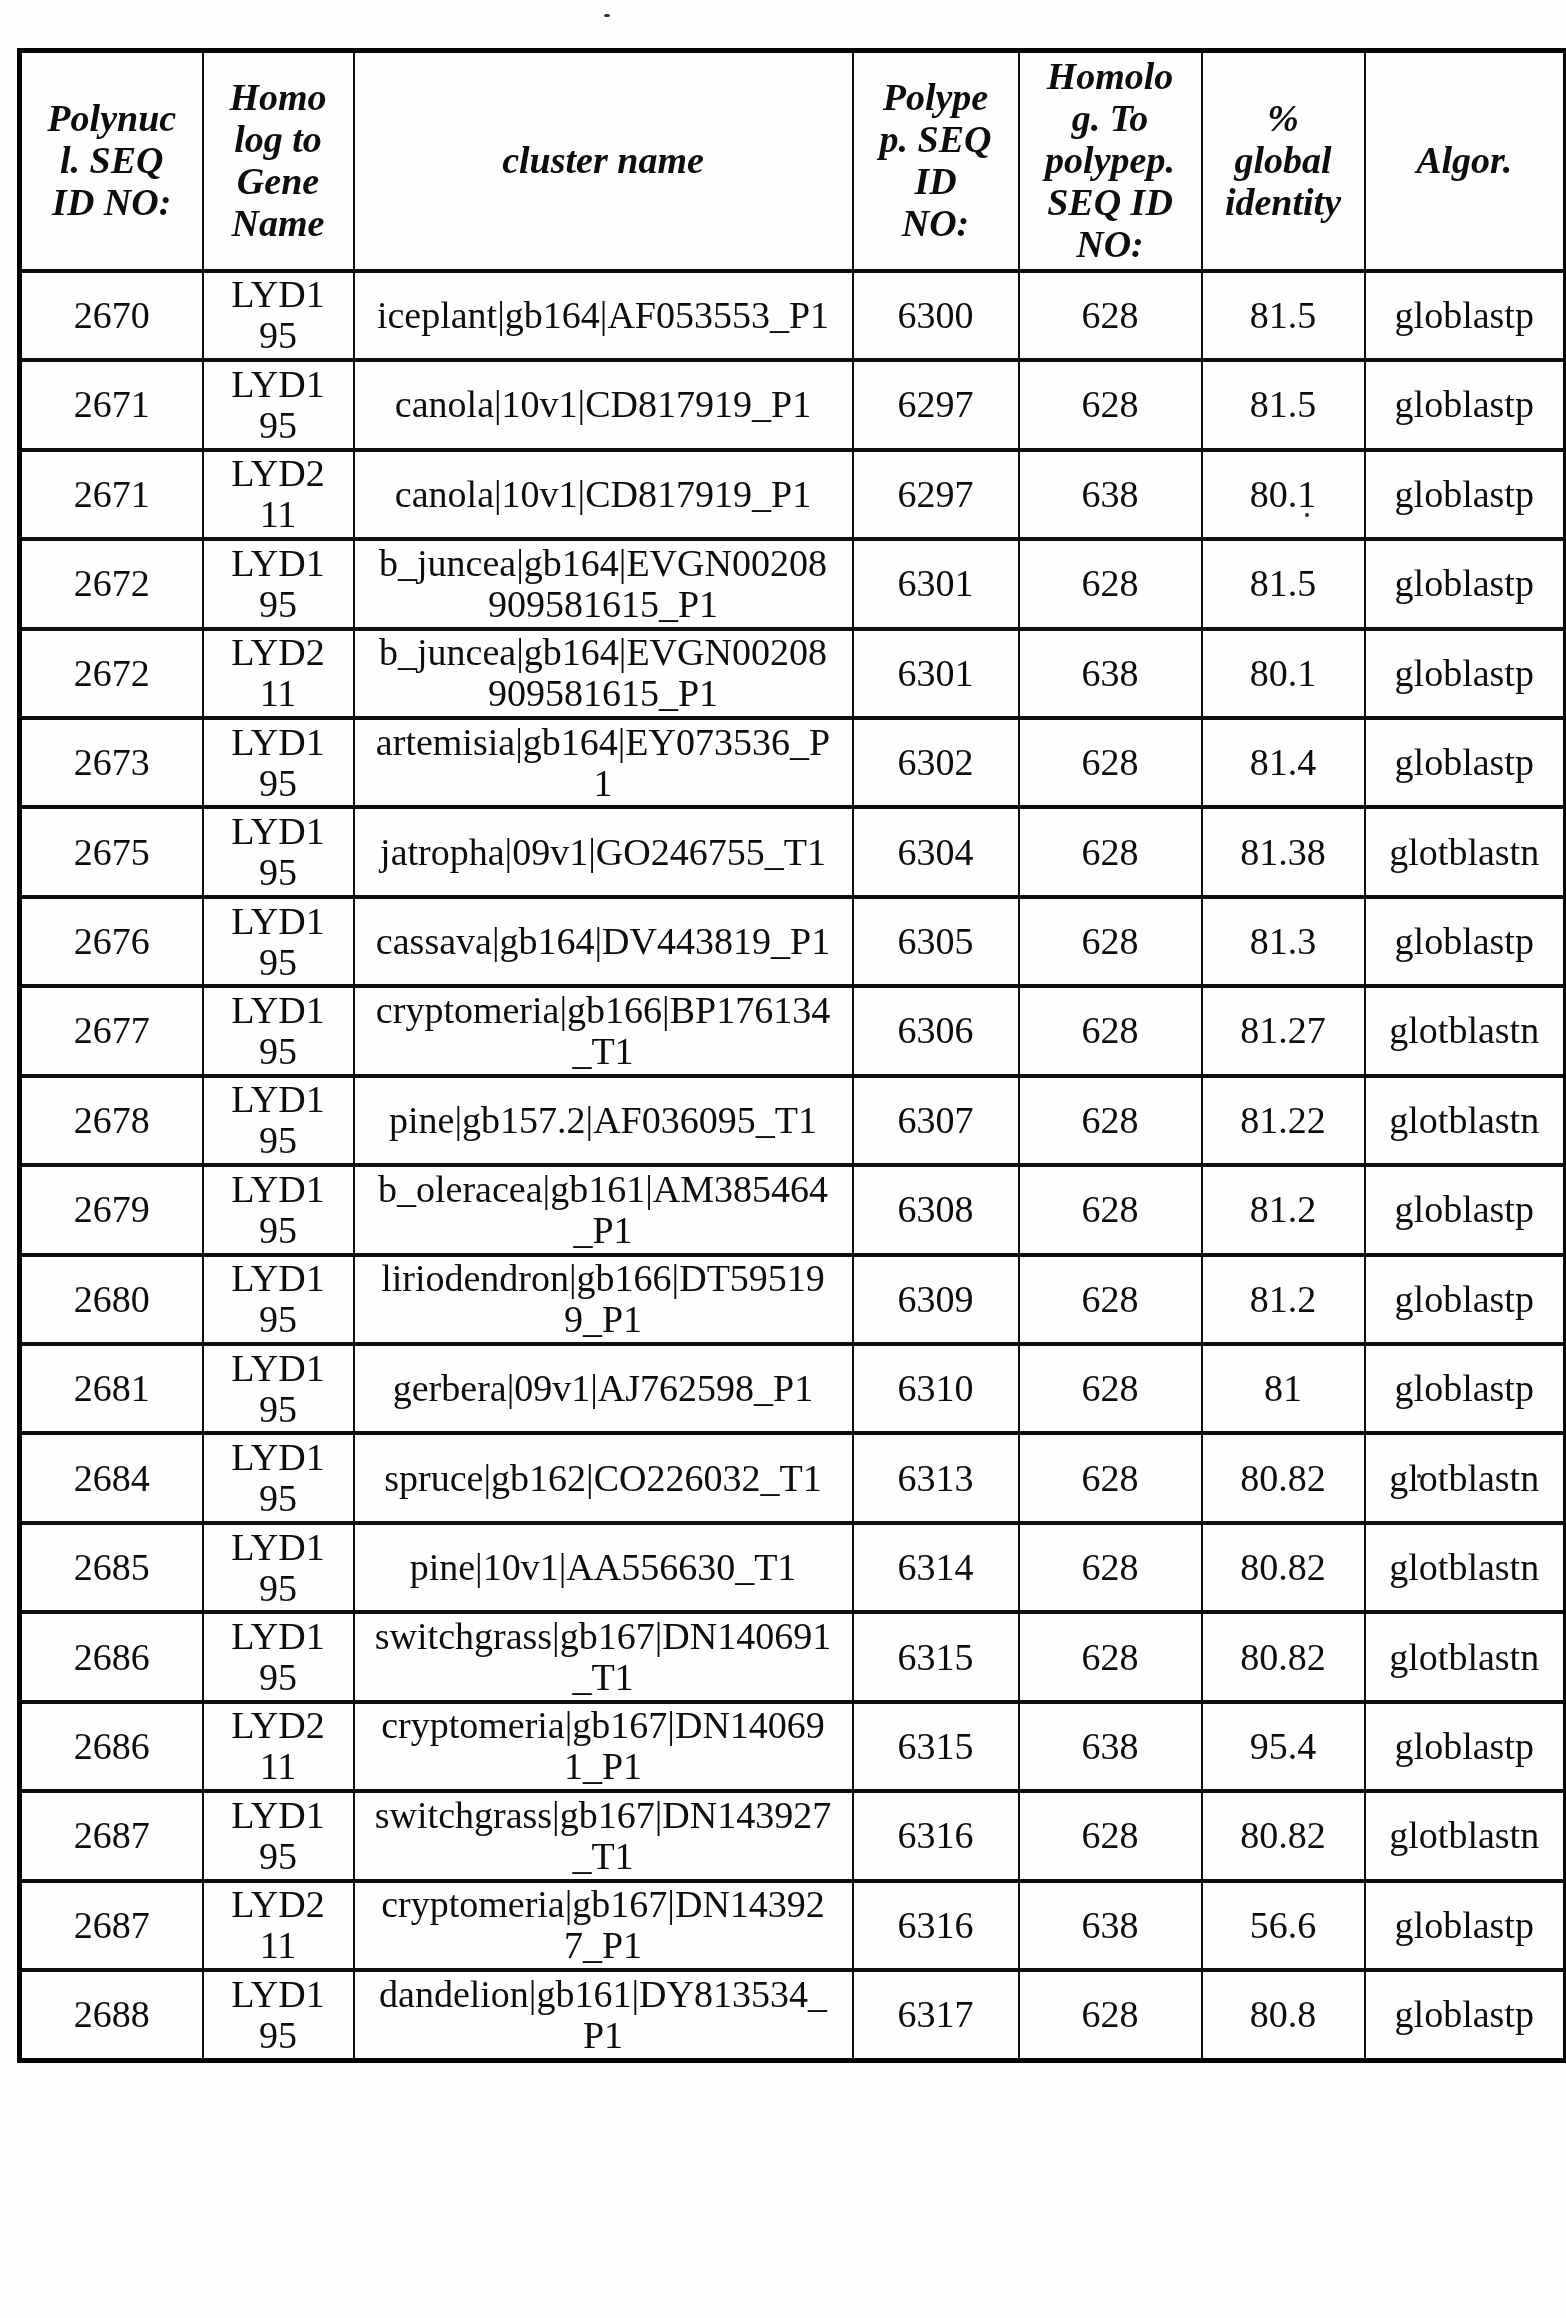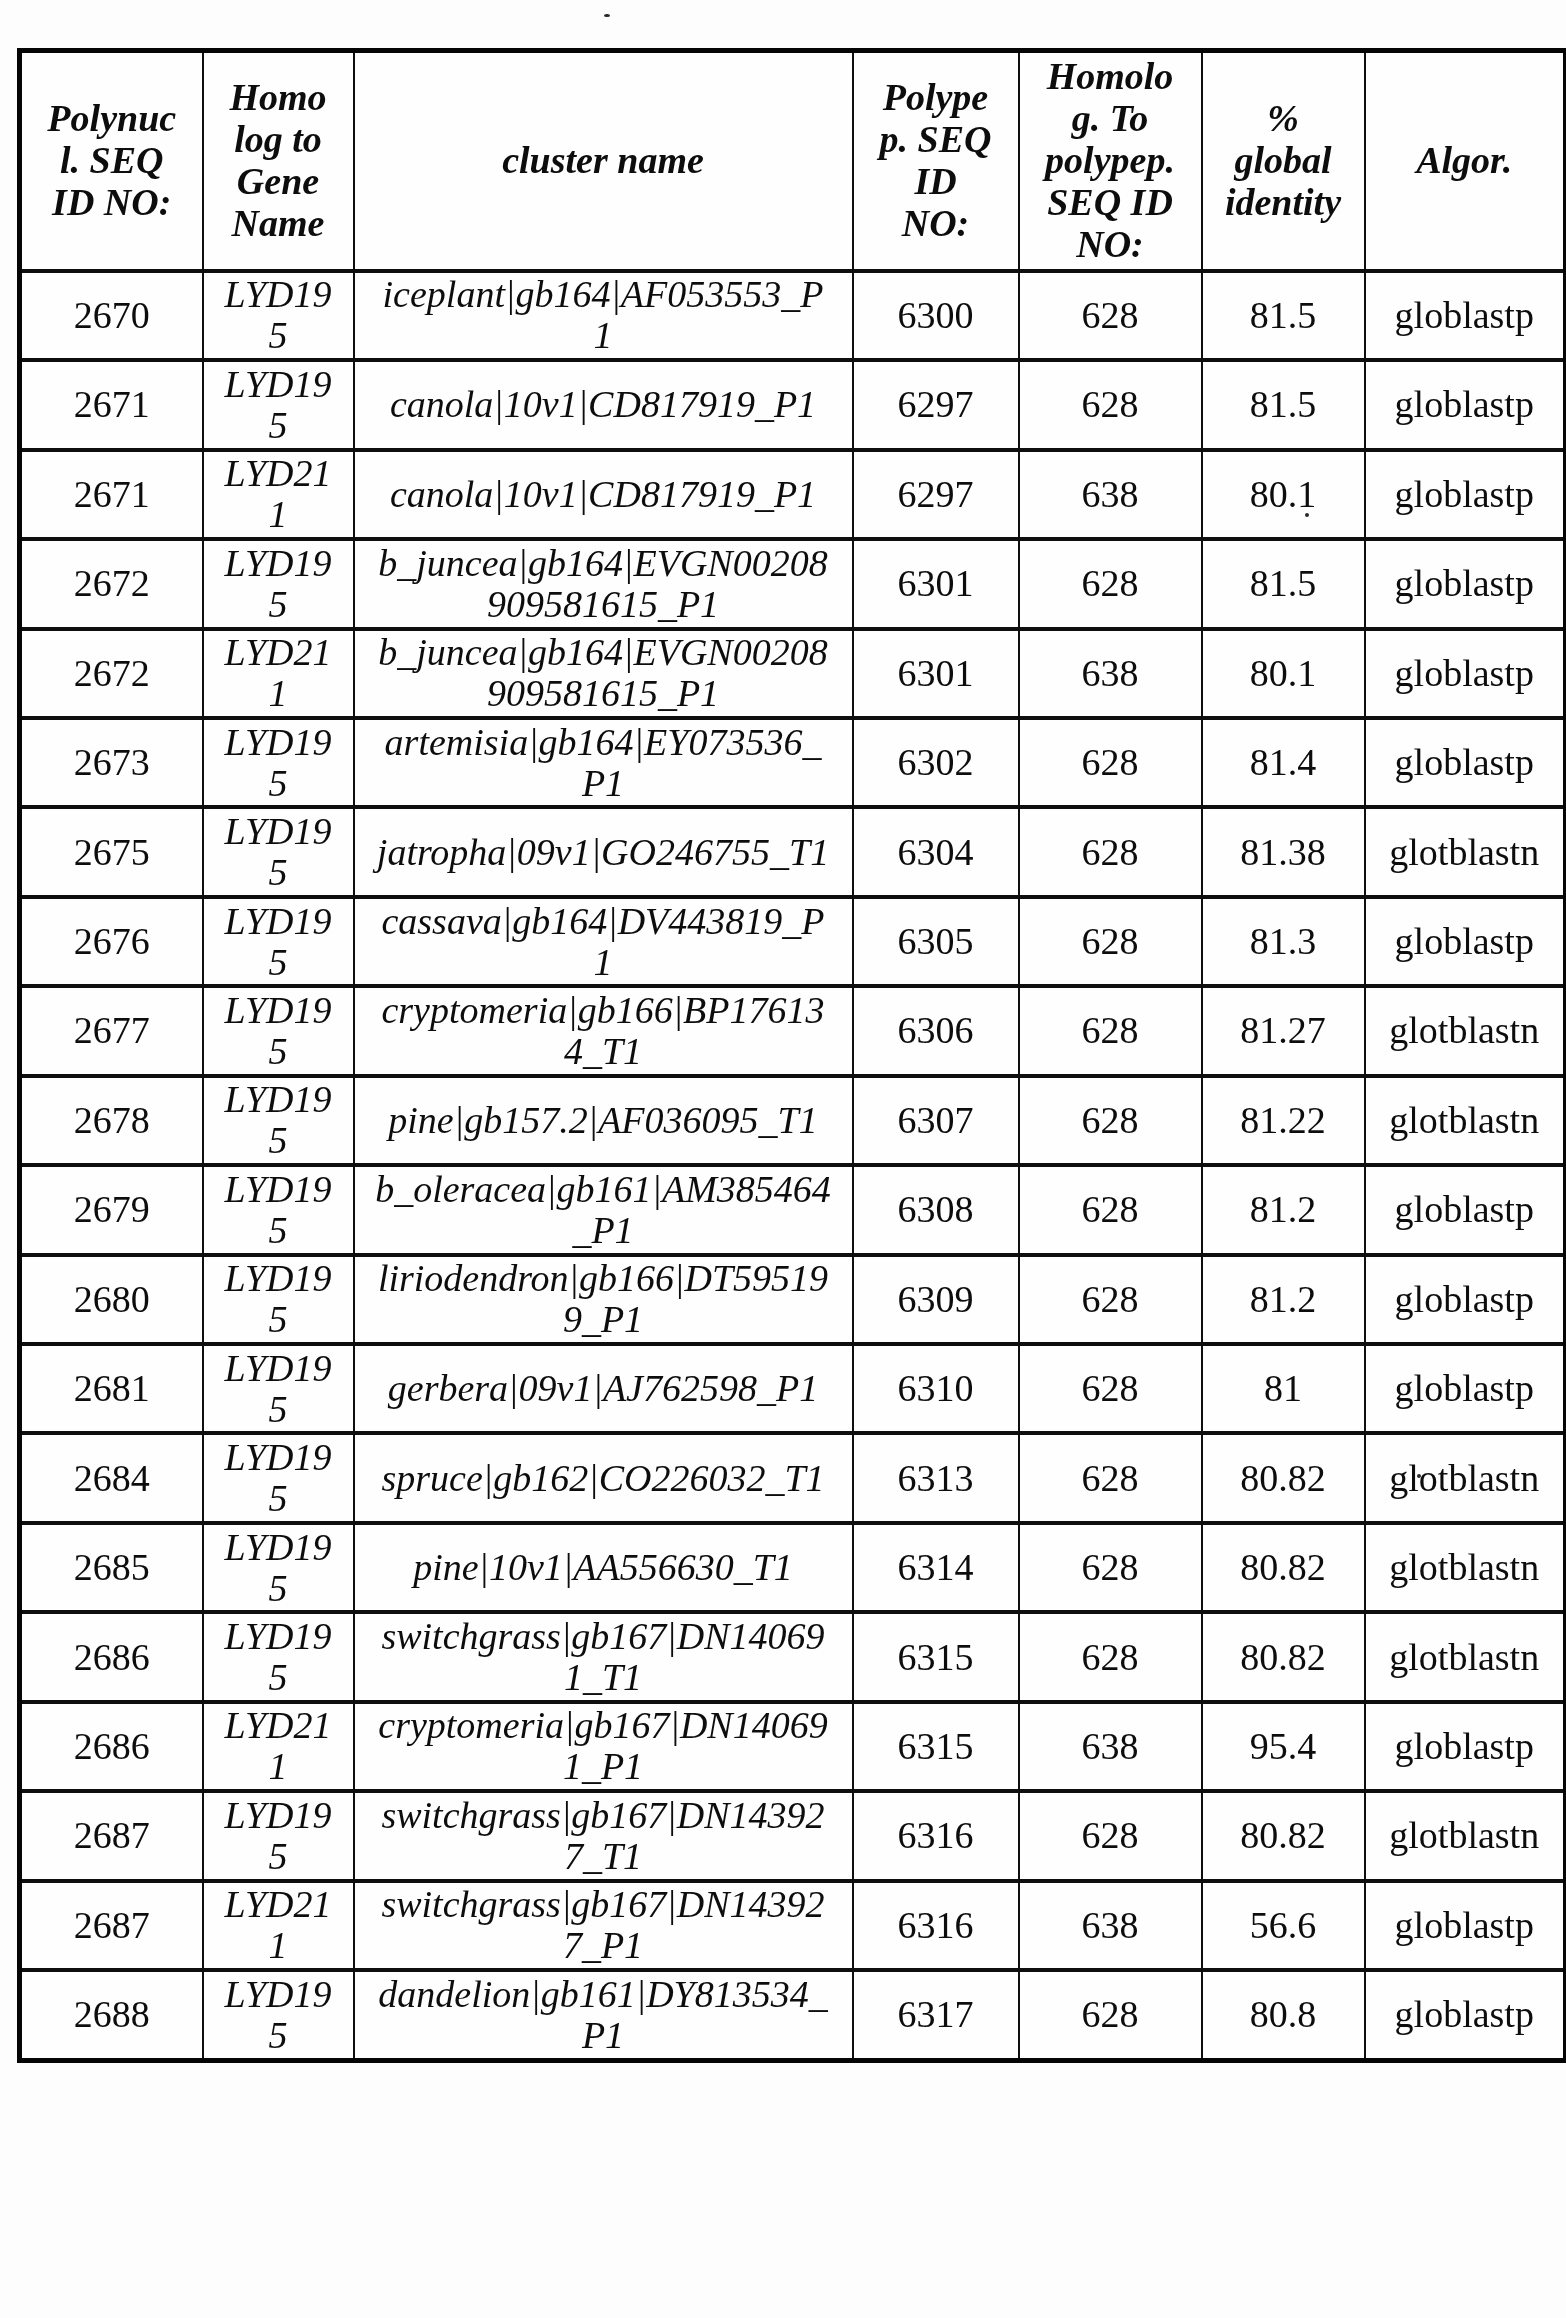--- a/index.html
+++ b/index.html
@@ -58,7 +58,6 @@
   }
   td.c-gene, td.c-cluster {
     word-break: break-all;
-    font-style: italic;
   }
   .speck {
     position: absolute;

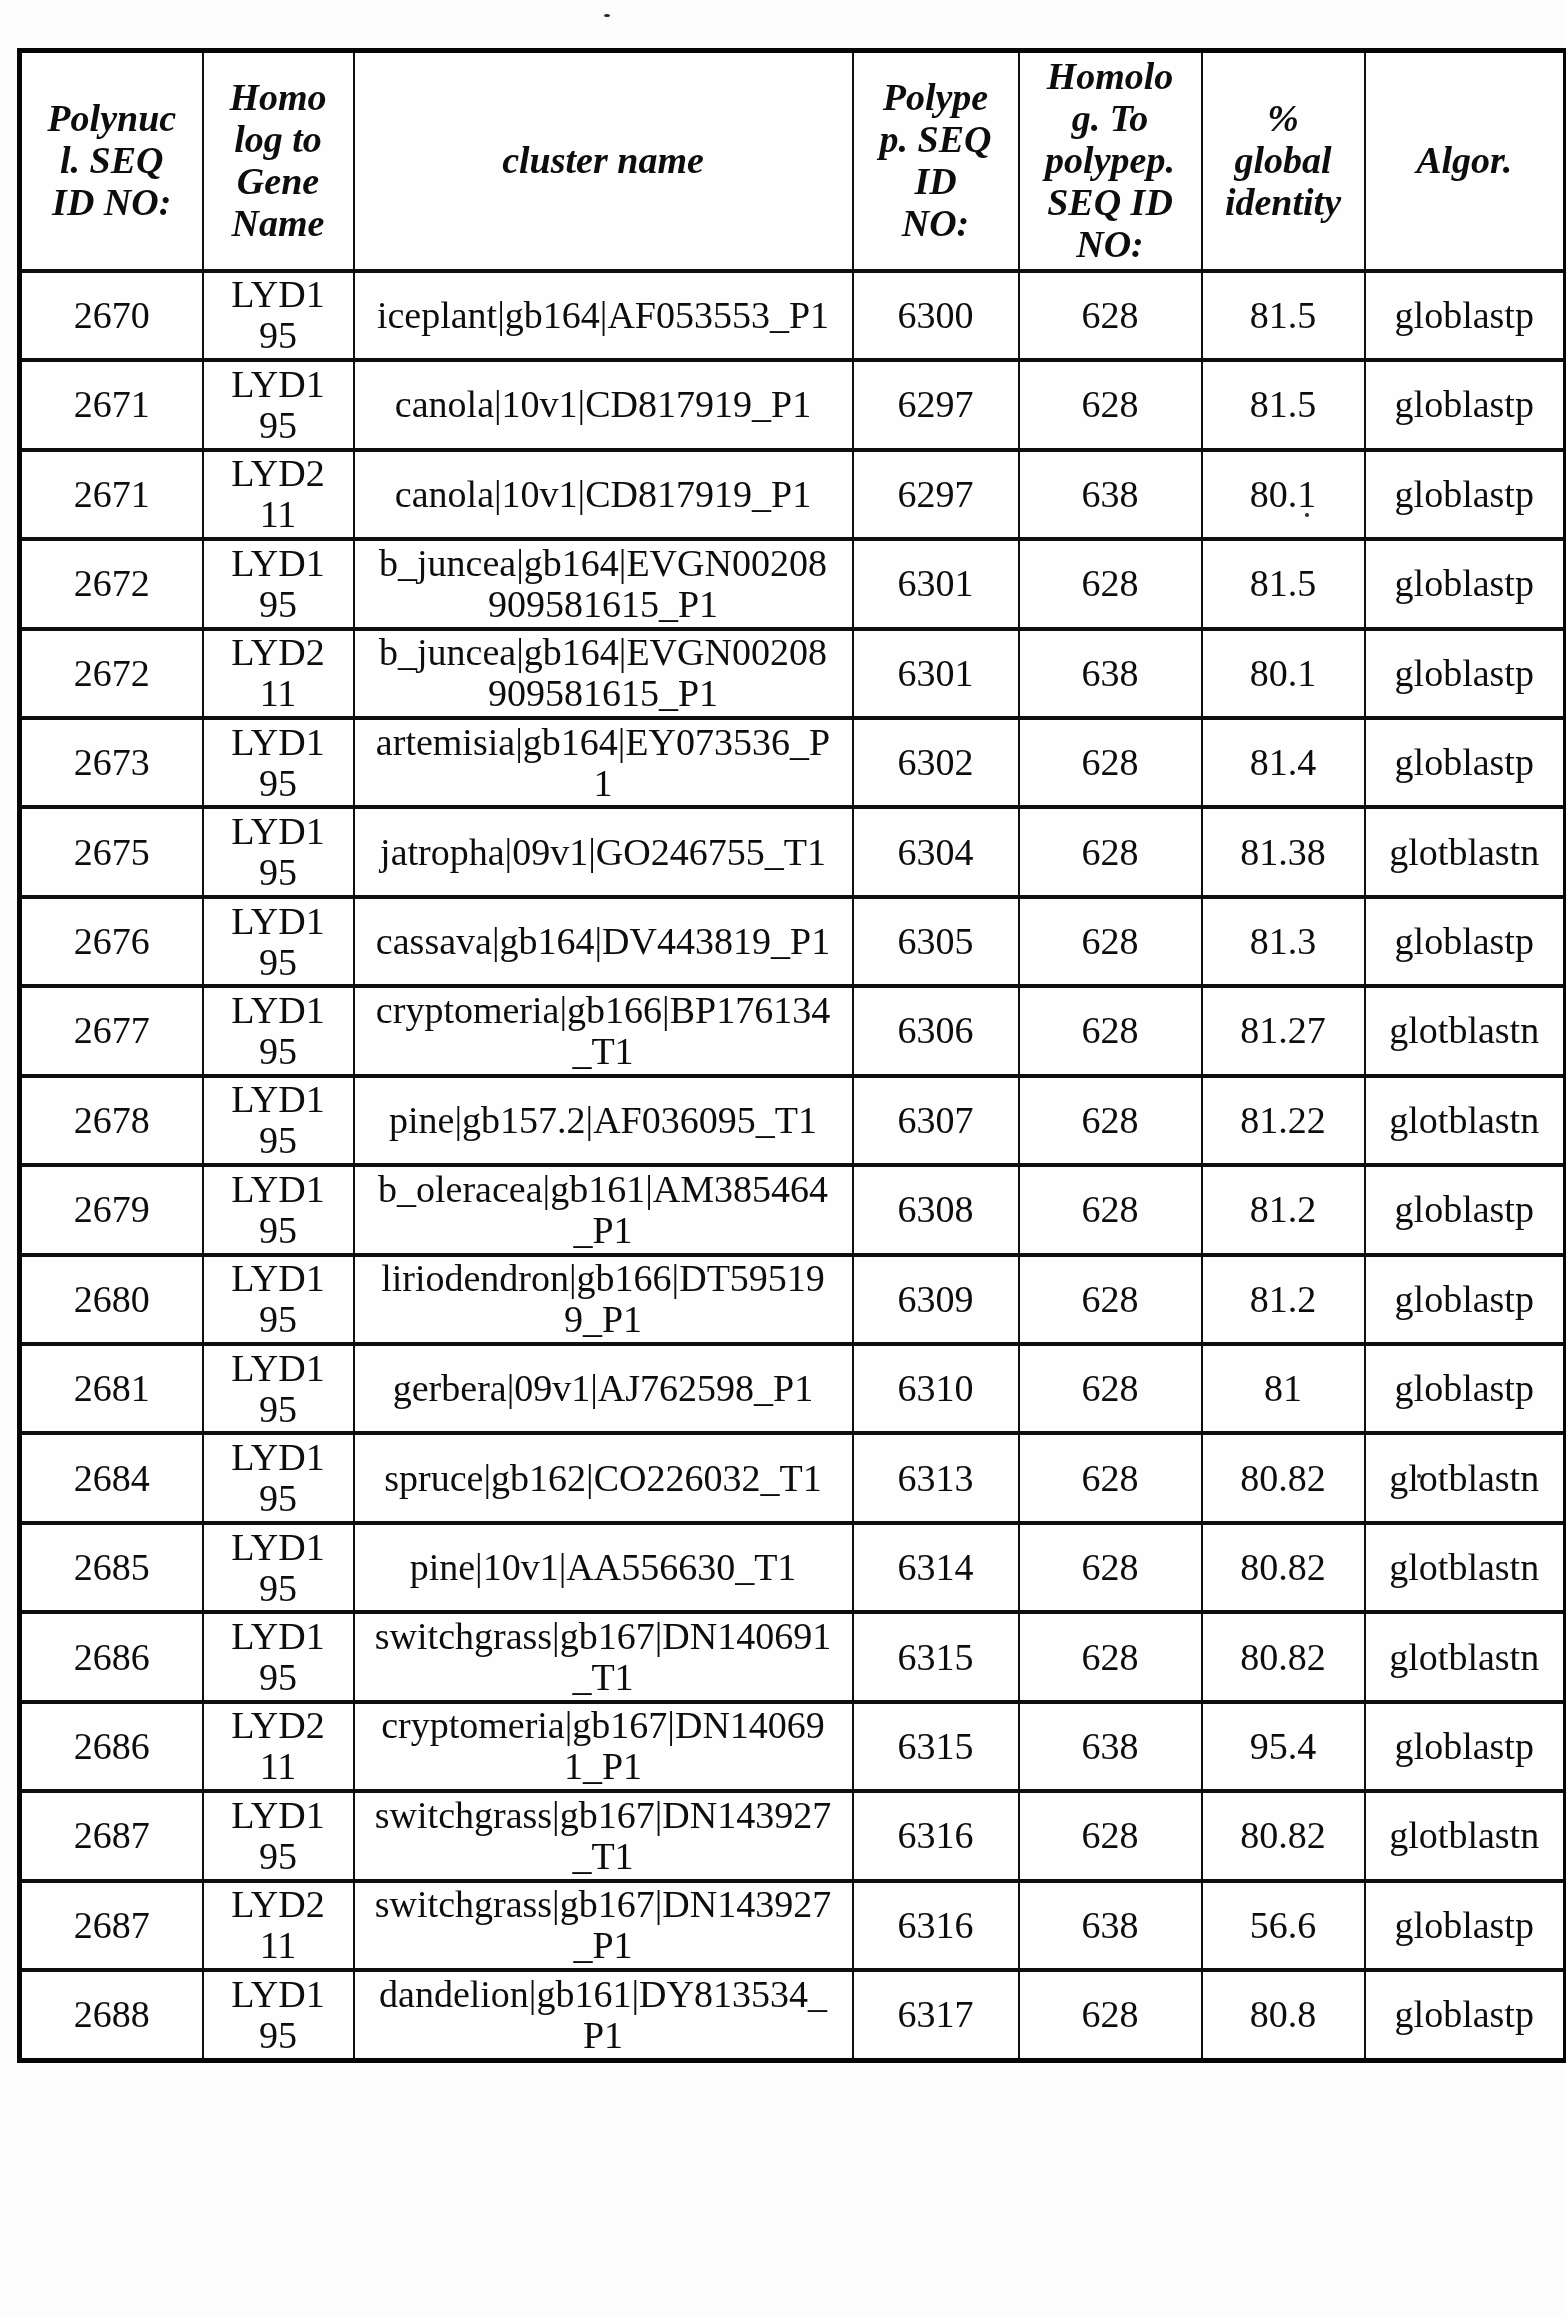--- a/index.html
+++ b/index.html
@@ -271,7 +271,7 @@
         <tr>
       <td class="c-num">2687</td>
       <td class="c-gene">LYD211</td>
-      <td class="c-cluster">switchgrass|gb167|DN143927_P1</td>
+      <td class="c-cluster">cryptomeria|gb167|DN143927_P1</td>
       <td class="c-num">6316</td>
       <td class="c-num">638</td>
       <td class="c-num">56.6</td>

